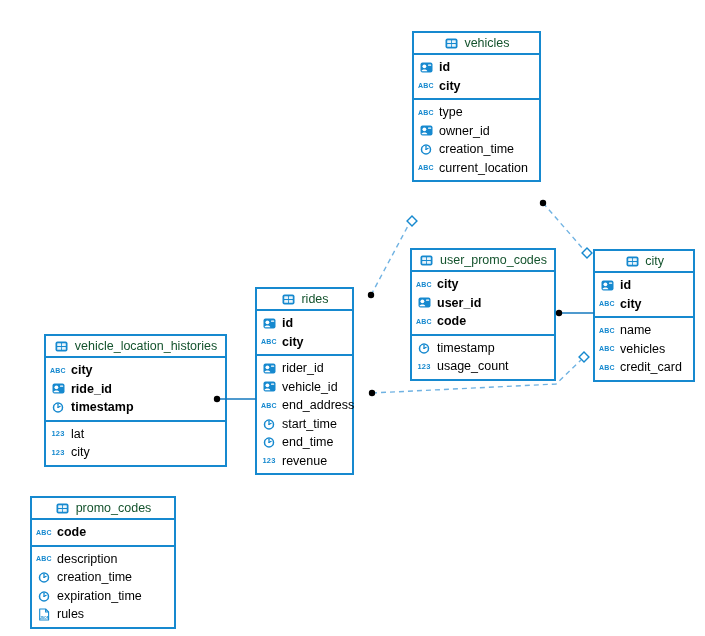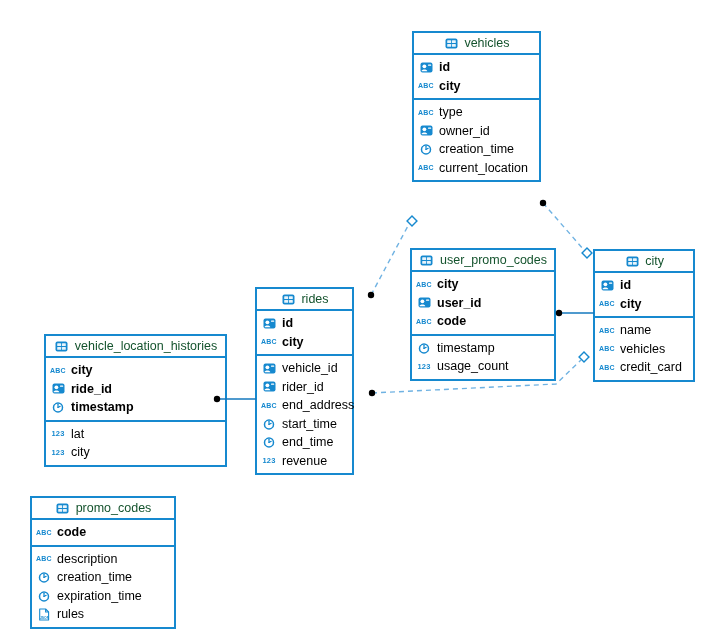--- a/index.html
+++ b/index.html
@@ -287,18 +287,18 @@
               <rect x="8.0" y="2.6" width="3.2" height="1.2" rx="0.5" fill="#fff"></rect>
             </svg>
           </span>
+          <span>rider_id</span>
+        </div>
+        <div class="tbl-row">
+          <span class="ic">
+            <svg width="13" height="11" viewBox="0 0 13 11">
+              <rect x="0.5" y="0.5" width="12" height="10" rx="2" fill="#1689cf"></rect>
+              <circle cx="4.4" cy="4.3" r="1.9" fill="#fff"></circle>
+              <path d="M1.5 9.3 C1.6 6.9 7.2 6.9 7.3 9.3 Z" fill="#fff"></path>
+              <rect x="8.0" y="2.6" width="3.2" height="1.2" rx="0.5" fill="#fff"></rect>
+            </svg>
+          </span>
           <span>vehicle_id</span>
-        </div>
-        <div class="tbl-row">
-          <span class="ic">
-            <svg width="13" height="11" viewBox="0 0 13 11">
-              <rect x="0.5" y="0.5" width="12" height="10" rx="2" fill="#1689cf"></rect>
-              <circle cx="4.4" cy="4.3" r="1.9" fill="#fff"></circle>
-              <path d="M1.5 9.3 C1.6 6.9 7.2 6.9 7.3 9.3 Z" fill="#fff"></path>
-              <rect x="8.0" y="2.6" width="3.2" height="1.2" rx="0.5" fill="#fff"></rect>
-            </svg>
-          </span>
-          <span>rider_id</span>
         </div>
         <div class="tbl-row">
           <span class="ic">

